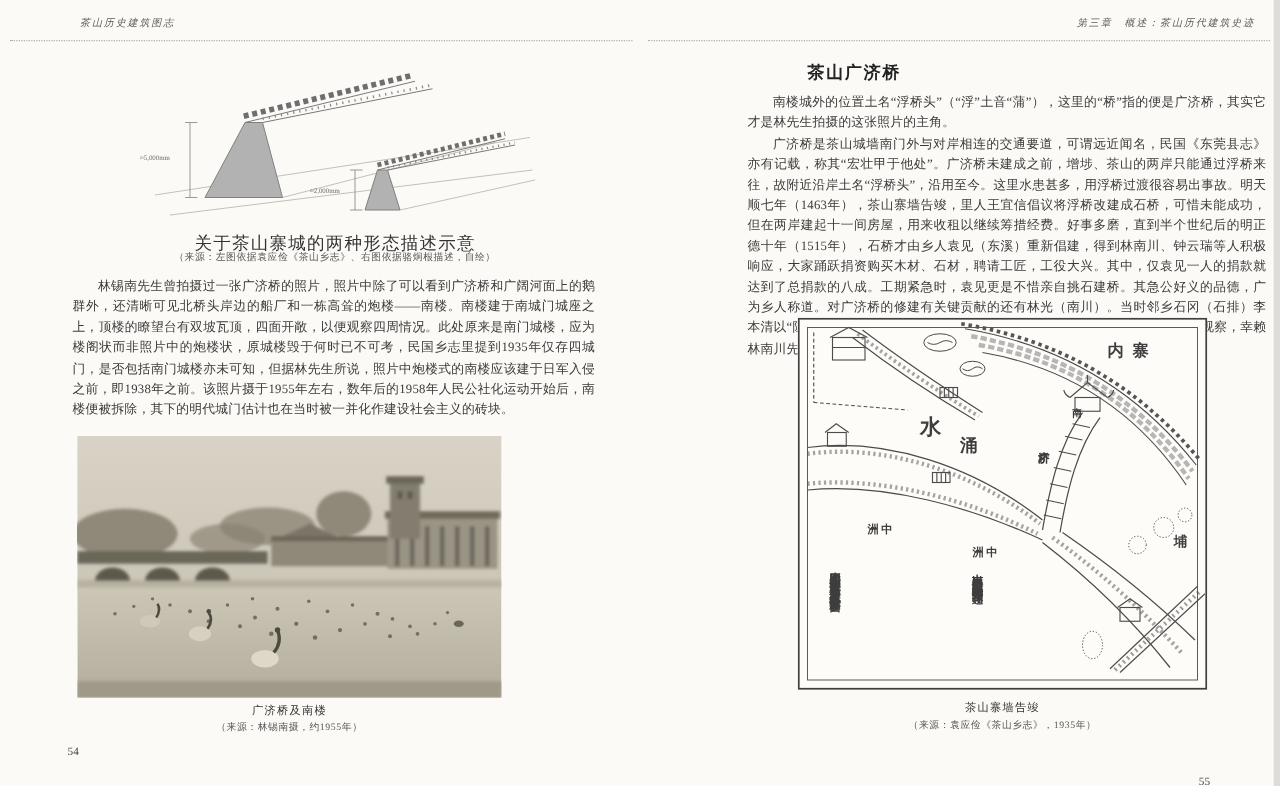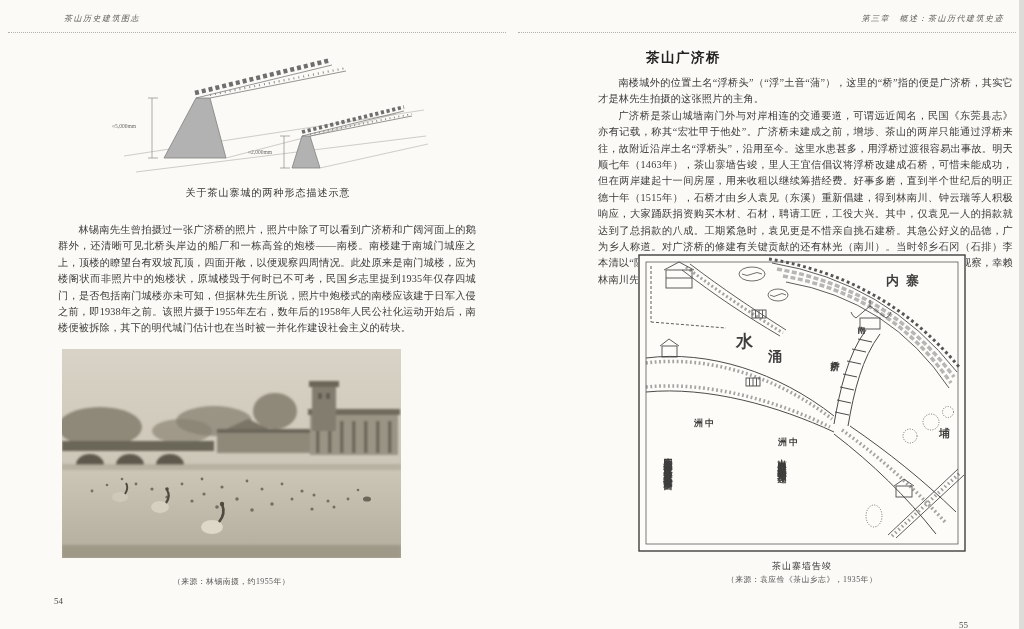--- a/index.html
+++ b/index.html
@@ -16,7 +16,7 @@
   .rule-right { left:518px; width:498px; }
 
   .schematic { position:absolute; left:106px; top:58px; width:326px; height:126px; }
-  .fig-caption { position:absolute; text-align:center; font-size:10px; color:#333; letter-spacing:1px; }
+  .fig-caption { position:absolute; text-align:center; font-size:14px; color:#333; letter-spacing:1px; }
   .fig-source  { position:absolute; text-align:center; font-size:7.8px; color:#555; letter-spacing:.5px; }
   .cap-schematic { left:58px; width:420px; top:186px; }
   .src-schematic { left:58px; width:420px; top:200px; }

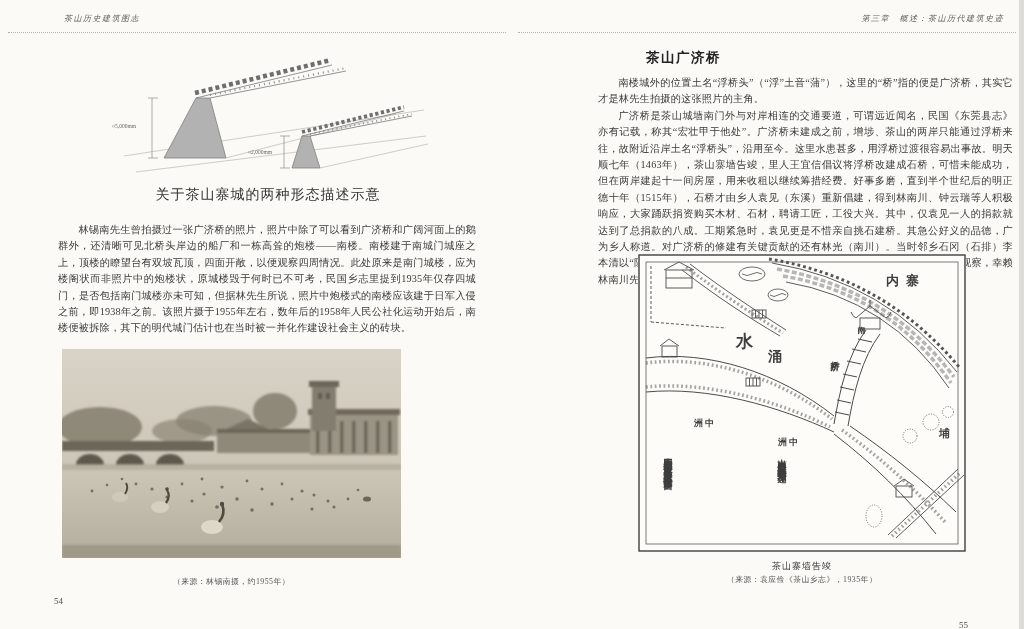--- a/index.html
+++ b/index.html
@@ -100,6 +100,7 @@
     <text x="142" y="96" font-size="5.5" fill="#6a6a6a">≈2,000mm</text>
   </svg>
   <div class="fig-caption cap-schematic">关于茶山寨城的两种形态描述示意</div>
+  <div class="fig-source src-schematic">（来源：左图依据袁应俭《茶山乡志》、右图依据骆炯根描述，自绘）</div>
 
   <div class="body-text bt-left">
     <p>林锡南先生曾拍摄过一张广济桥的照片，照片中除了可以看到广济桥和广阔河面上的鹅群外，还清晰可见北桥头岸边的船厂和一栋高耸的炮楼——南楼。南楼建于南城门城座之上，顶楼的瞭望台有双坡瓦顶，四面开敞，以便观察四周情况。此处原来是南门城楼，应为楼阁状而非照片中的炮楼状，原城楼毁于何时已不可考，民国乡志里提到1935年仅存四城门，是否包括南门城楼亦未可知，但据林先生所说，照片中炮楼式的南楼应该建于日军入侵之前，即1938年之前。该照片摄于1955年左右，数年后的1958年人民公社化运动开始后，南楼便被拆除，其下的明代城门估计也在当时被一并化作建设社会主义的砖块。</p>

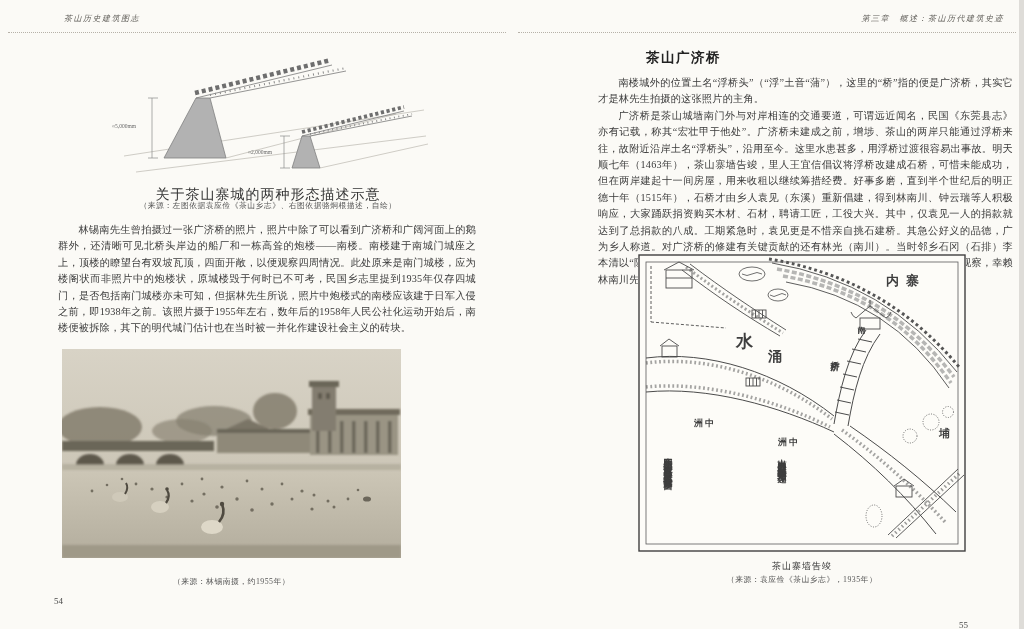--- a/index.html
+++ b/index.html
@@ -202,6 +202,7 @@
       </g>
     </svg>
   </div>
+  <div class="fig-caption cap-photo">广济桥及南楼</div>
   <div class="fig-source src-photo">（来源：林锡南摄，约1955年）</div>
 
   <div class="folio folio-left">54</div>

